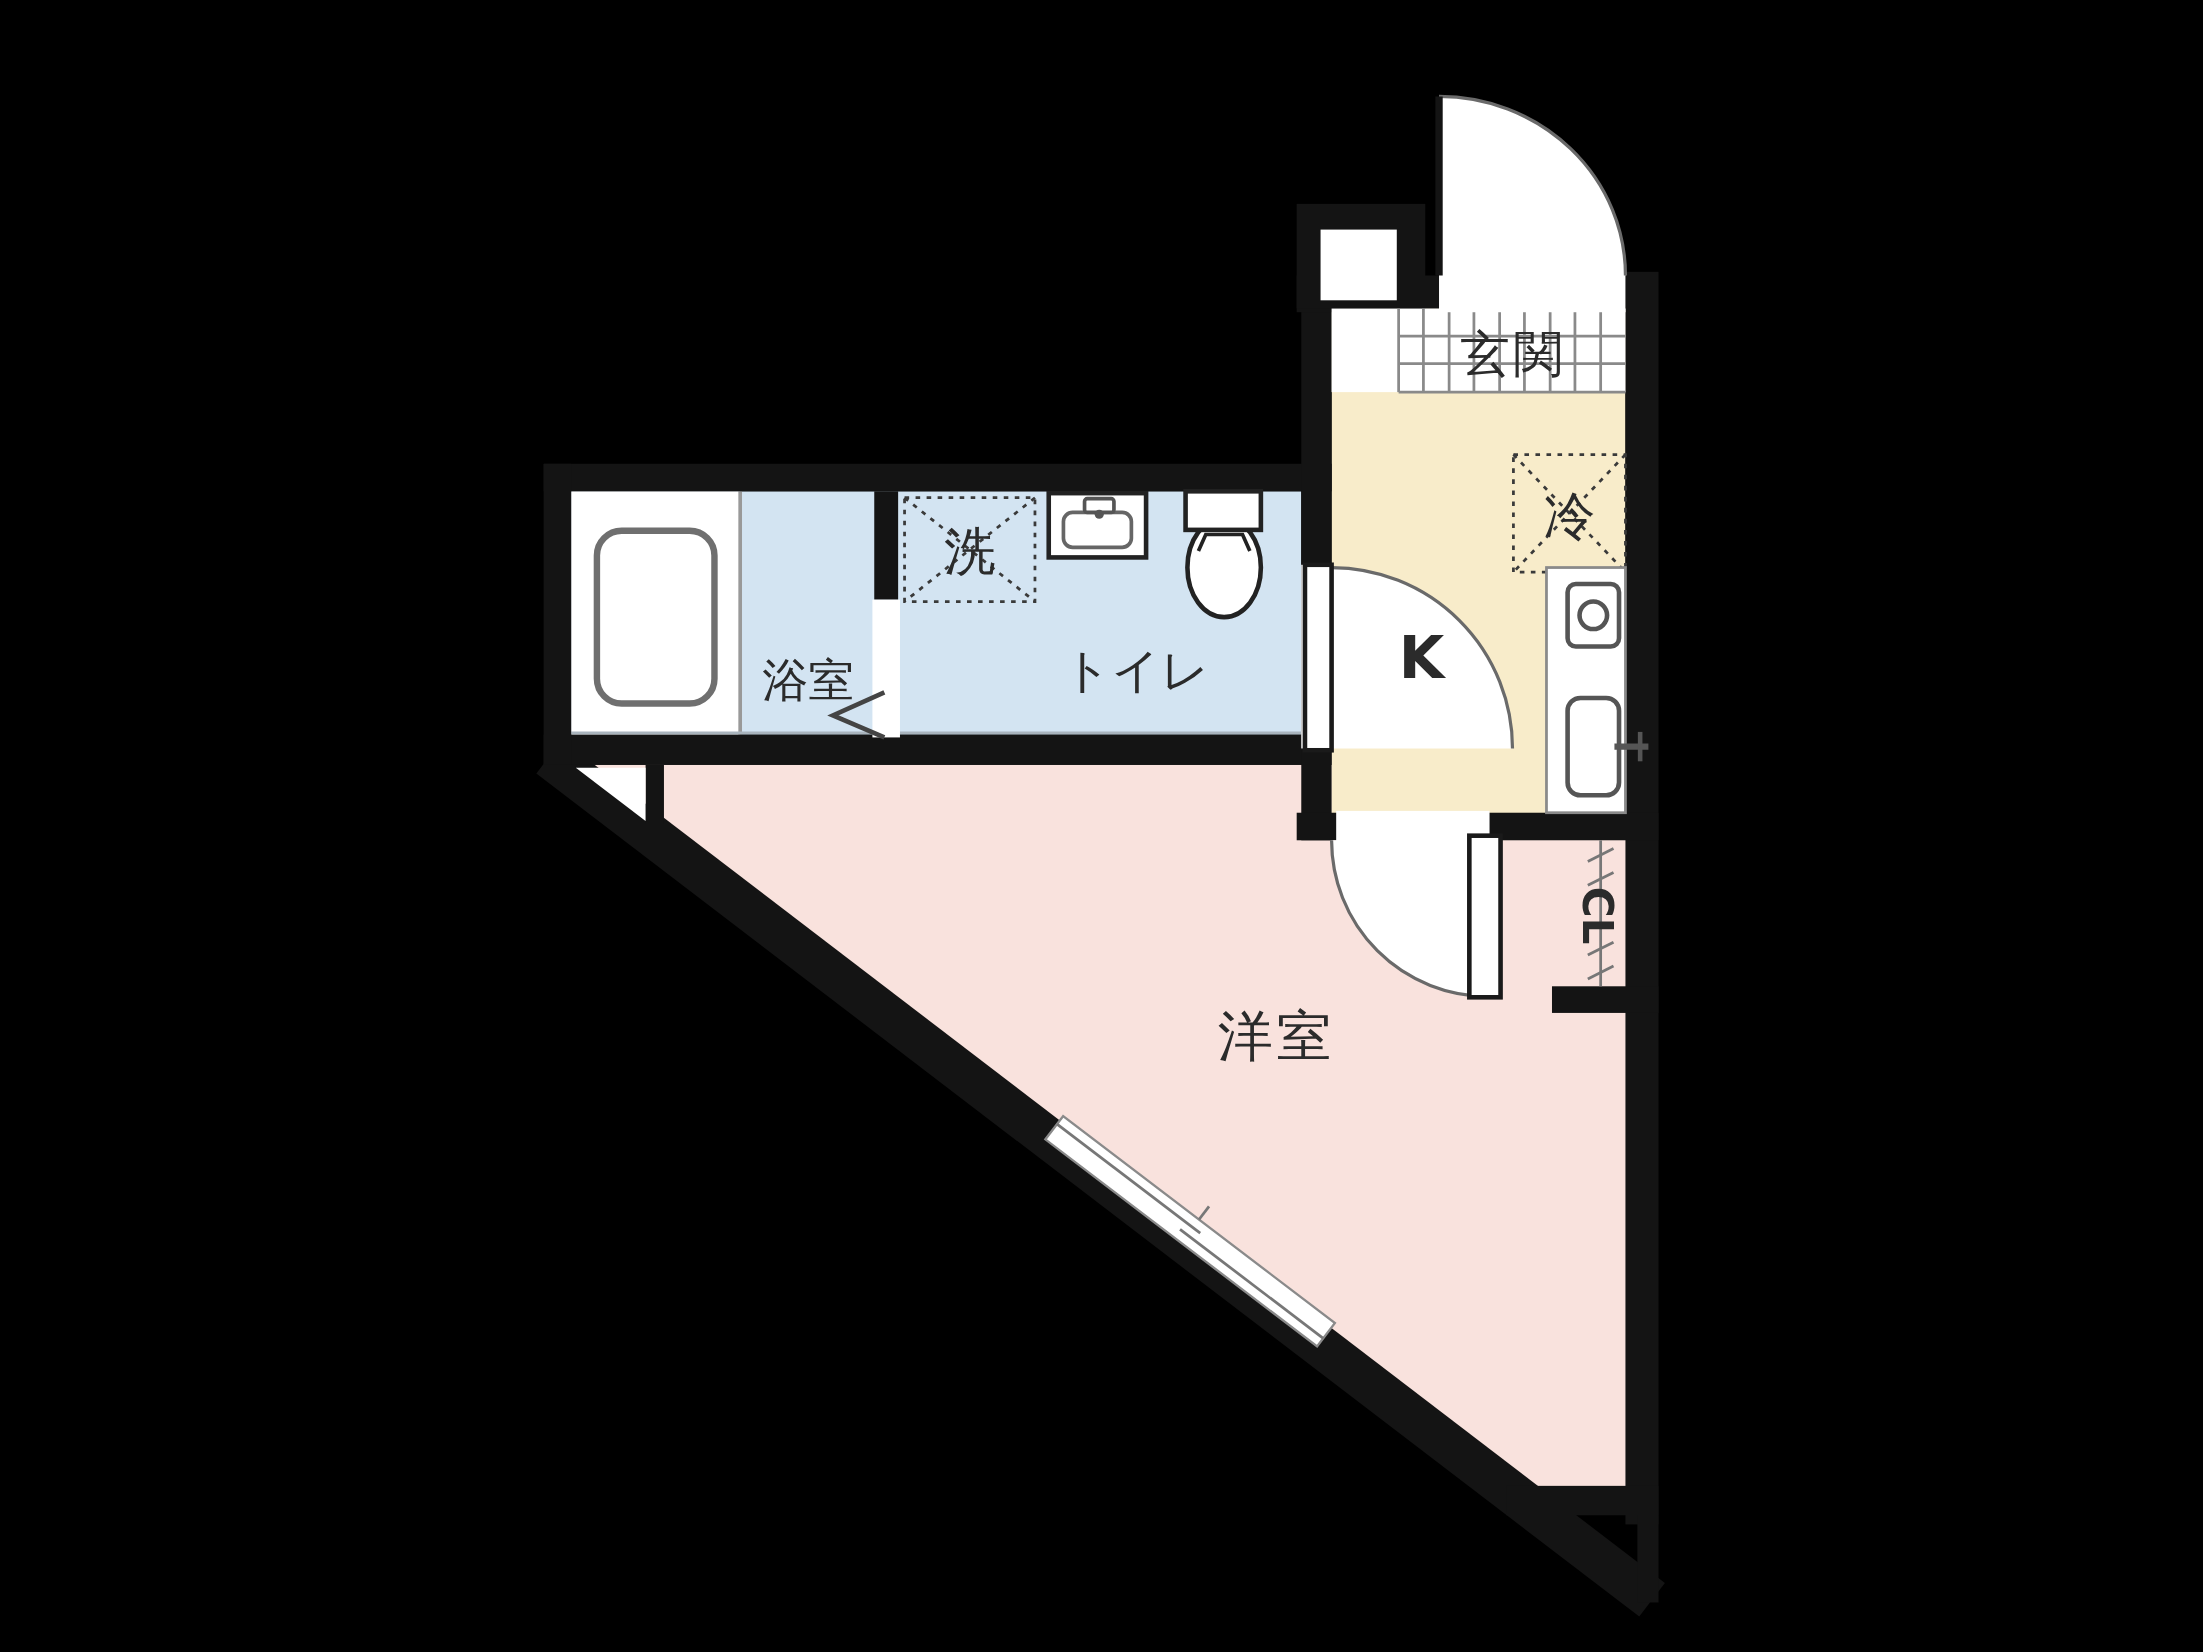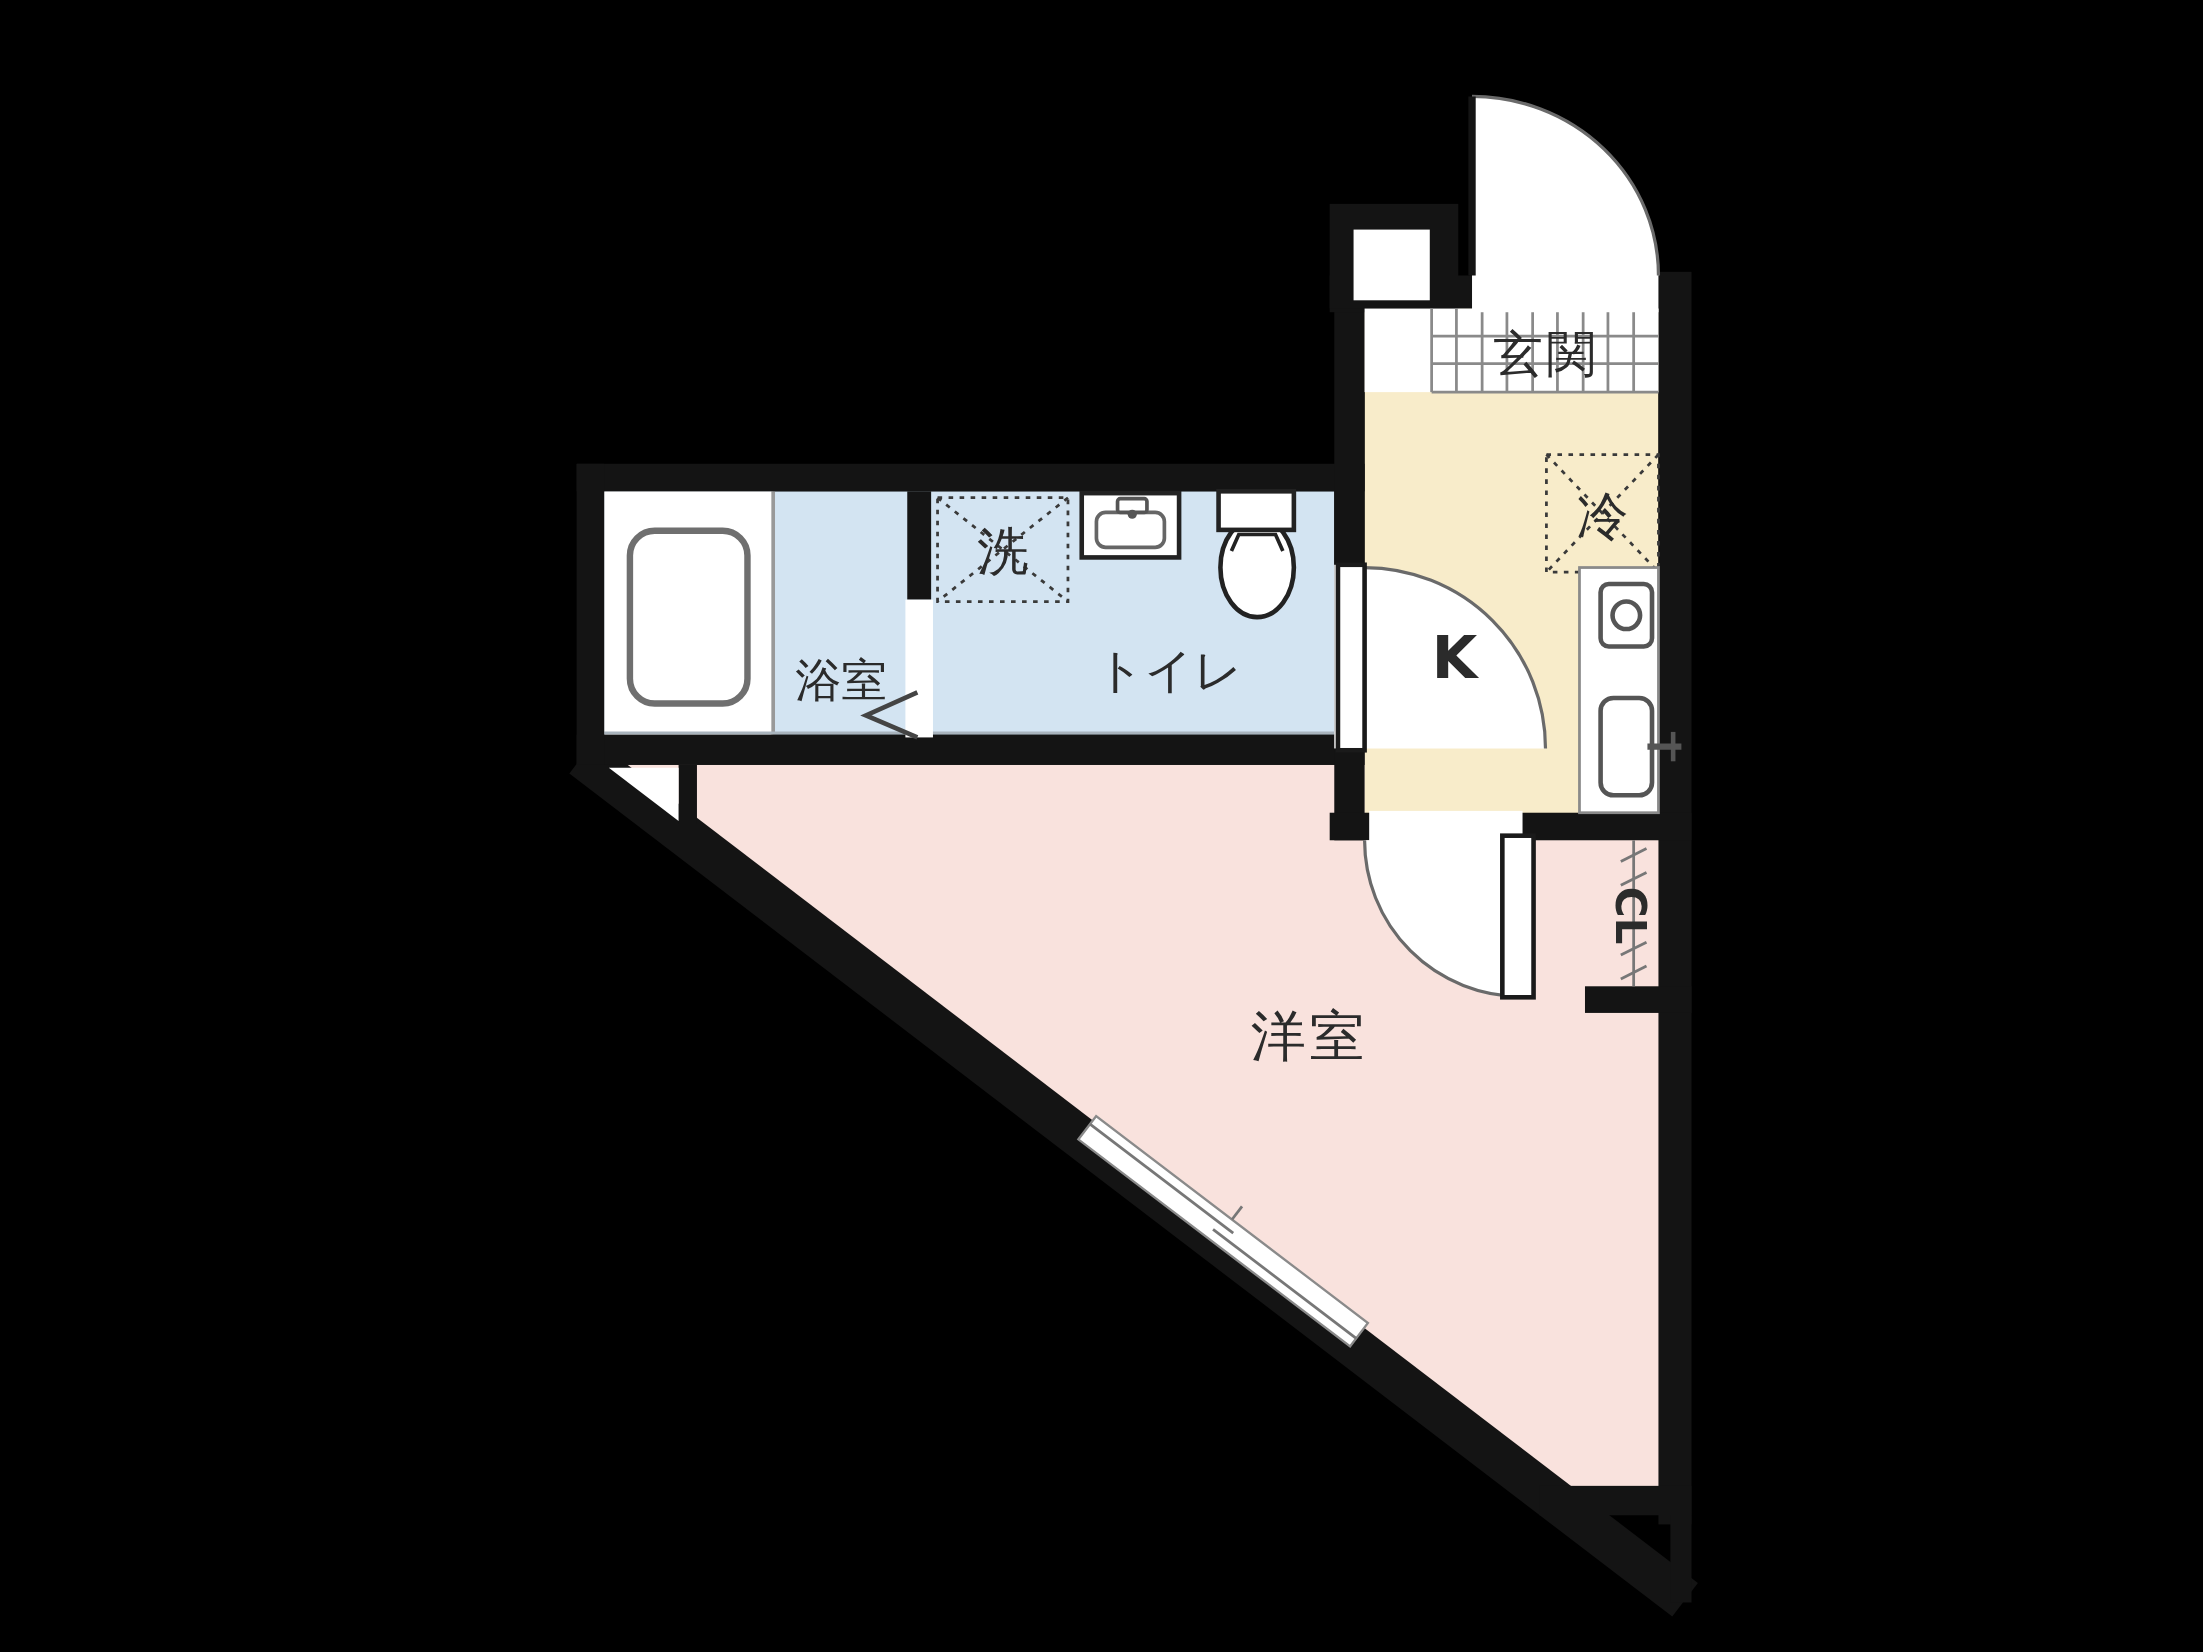--- a/index.html
+++ b/index.html
@@ -3,7 +3,7 @@
 <meta charset="utf-8">
 <style>
   html,body{margin:0;padding:0;background:#000;}
-  .stage{position:relative;width:1844px;height:1653px;background:#000;overflow:hidden;padding-left:33px;}
+  .stage{position:relative;width:1844px;height:1653px;background:#000;overflow:hidden;}
   svg{display:block;width:2204px;height:1653px;}
   text{font-family:"DejaVu Sans","Liberation Sans",sans-serif;fill:#2b2b2b;}
   .room-label{font-weight:500;}

